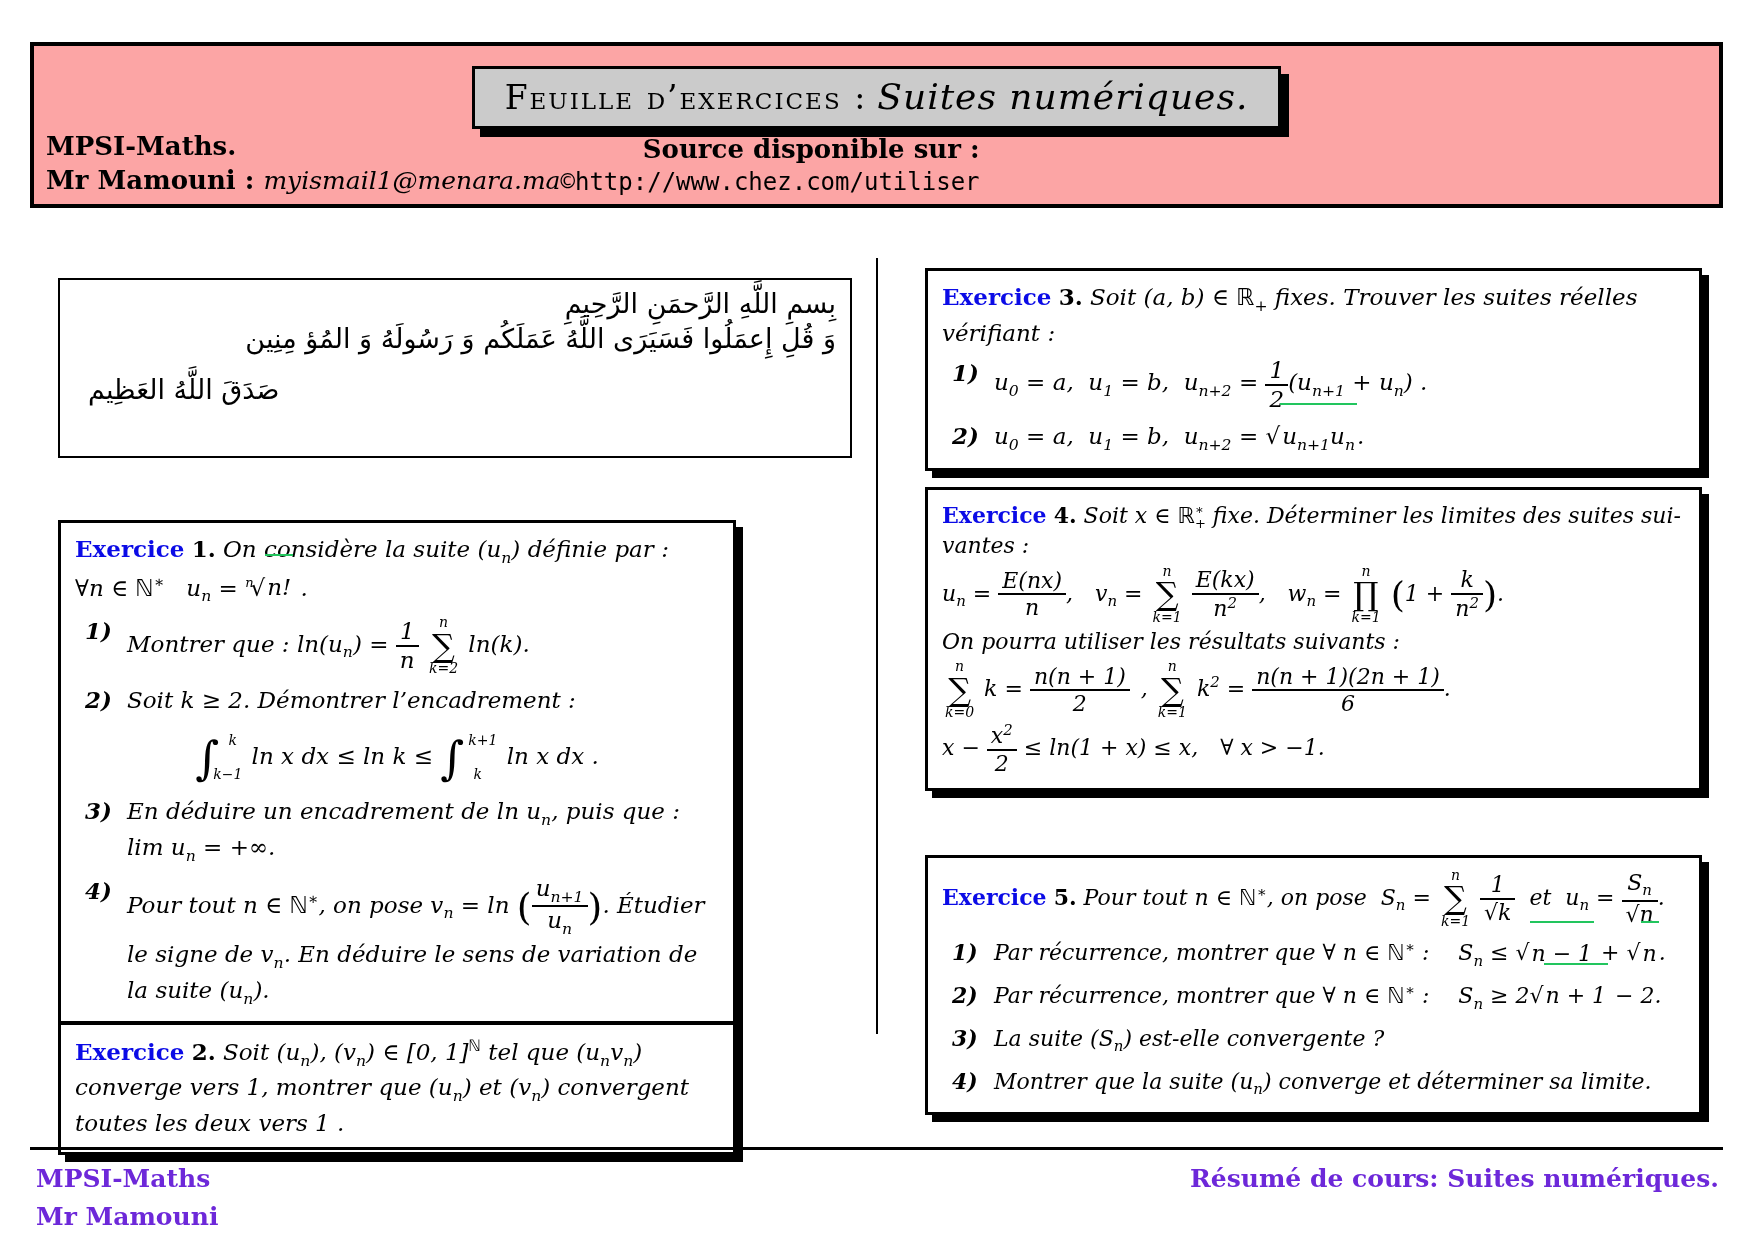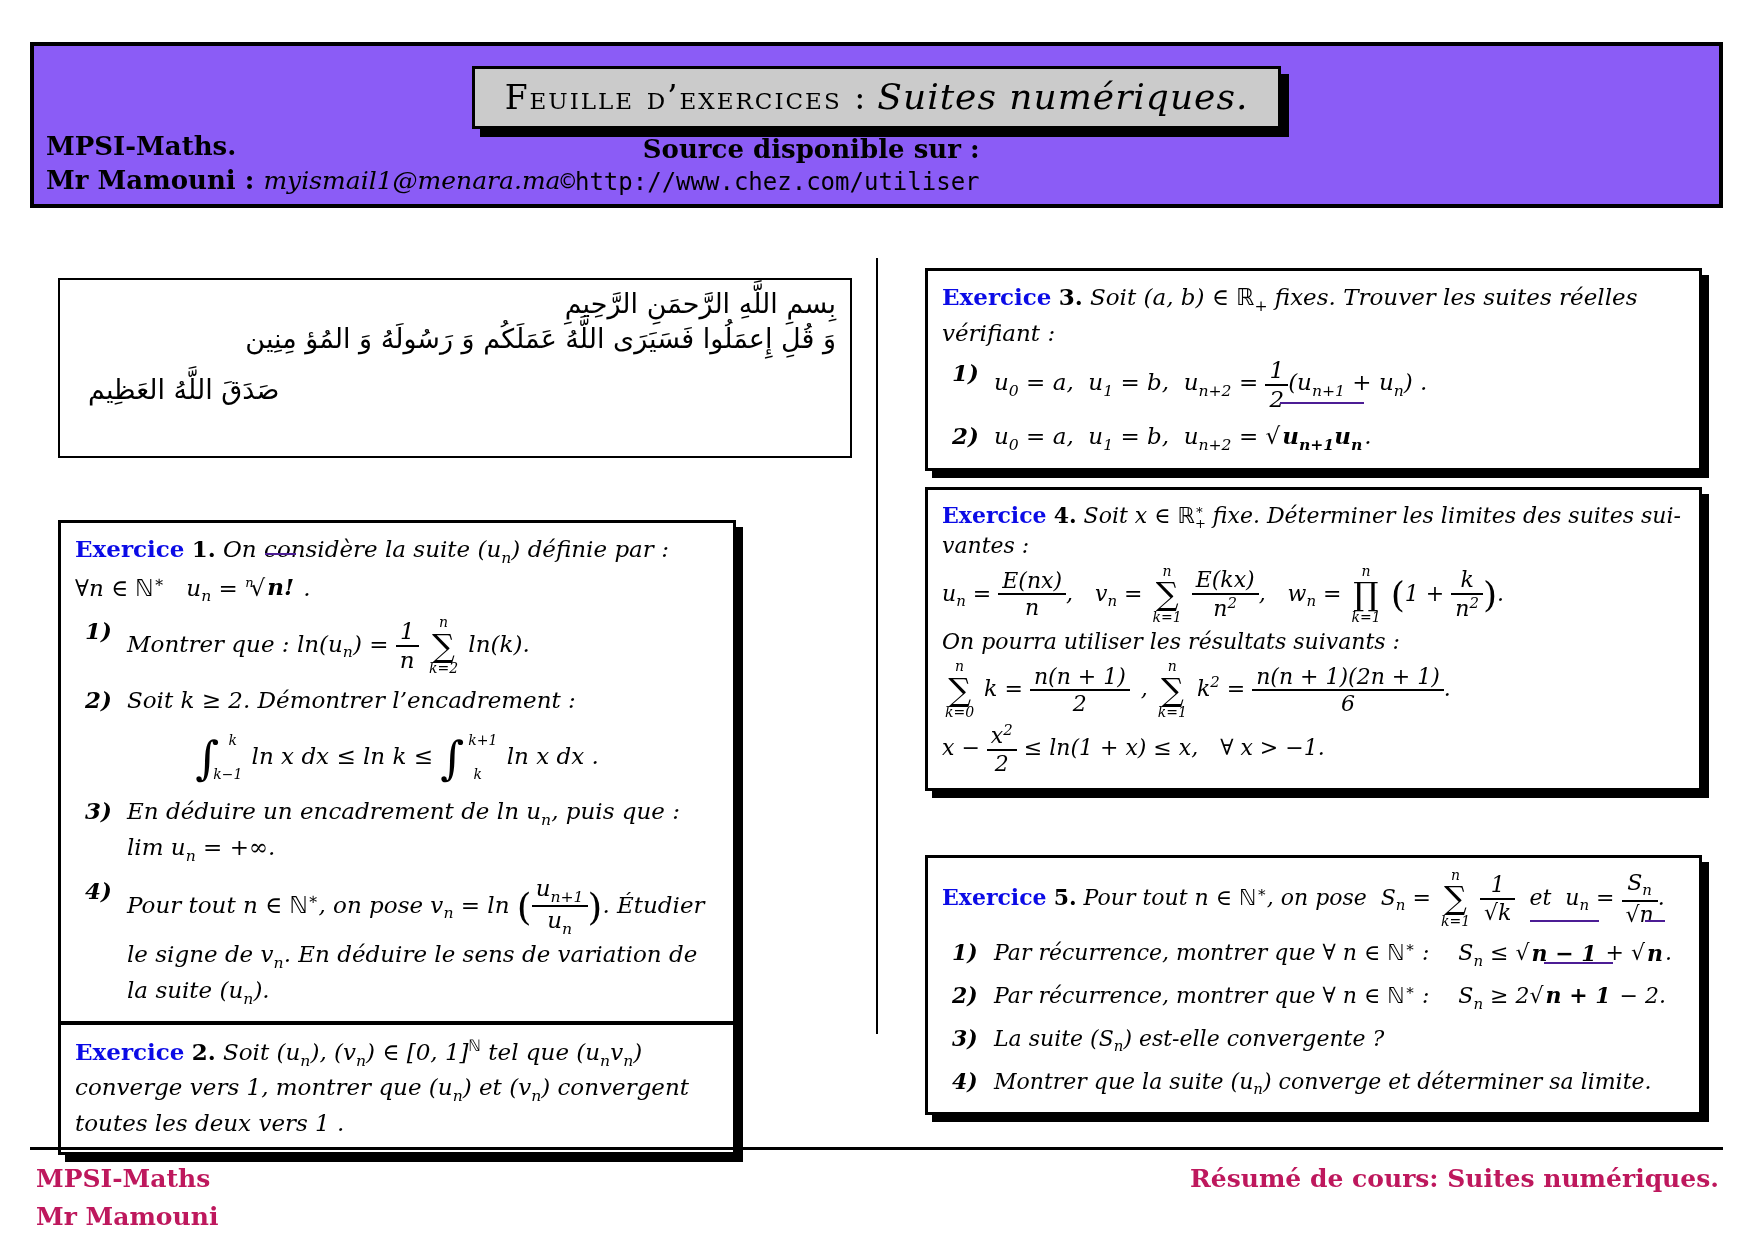--- a/index.html
+++ b/index.html
@@ -8,7 +8,7 @@
 
   
   .band{position:absolute;left:30px;top:42px;width:1693px;height:166px;
-        background:#8b5cf6;border:4px solid #000;box-sizing:border-box;}
+        background:#fca5a5;border:4px solid #000;box-sizing:border-box;}
   .title-box{width:max-content;margin:20px auto 0;padding:7px 30px 9px;
         background:#cbcbcb;border:3px solid #000;box-shadow:8px 8px 0 #000;
         font-size:33px;white-space:nowrap;}

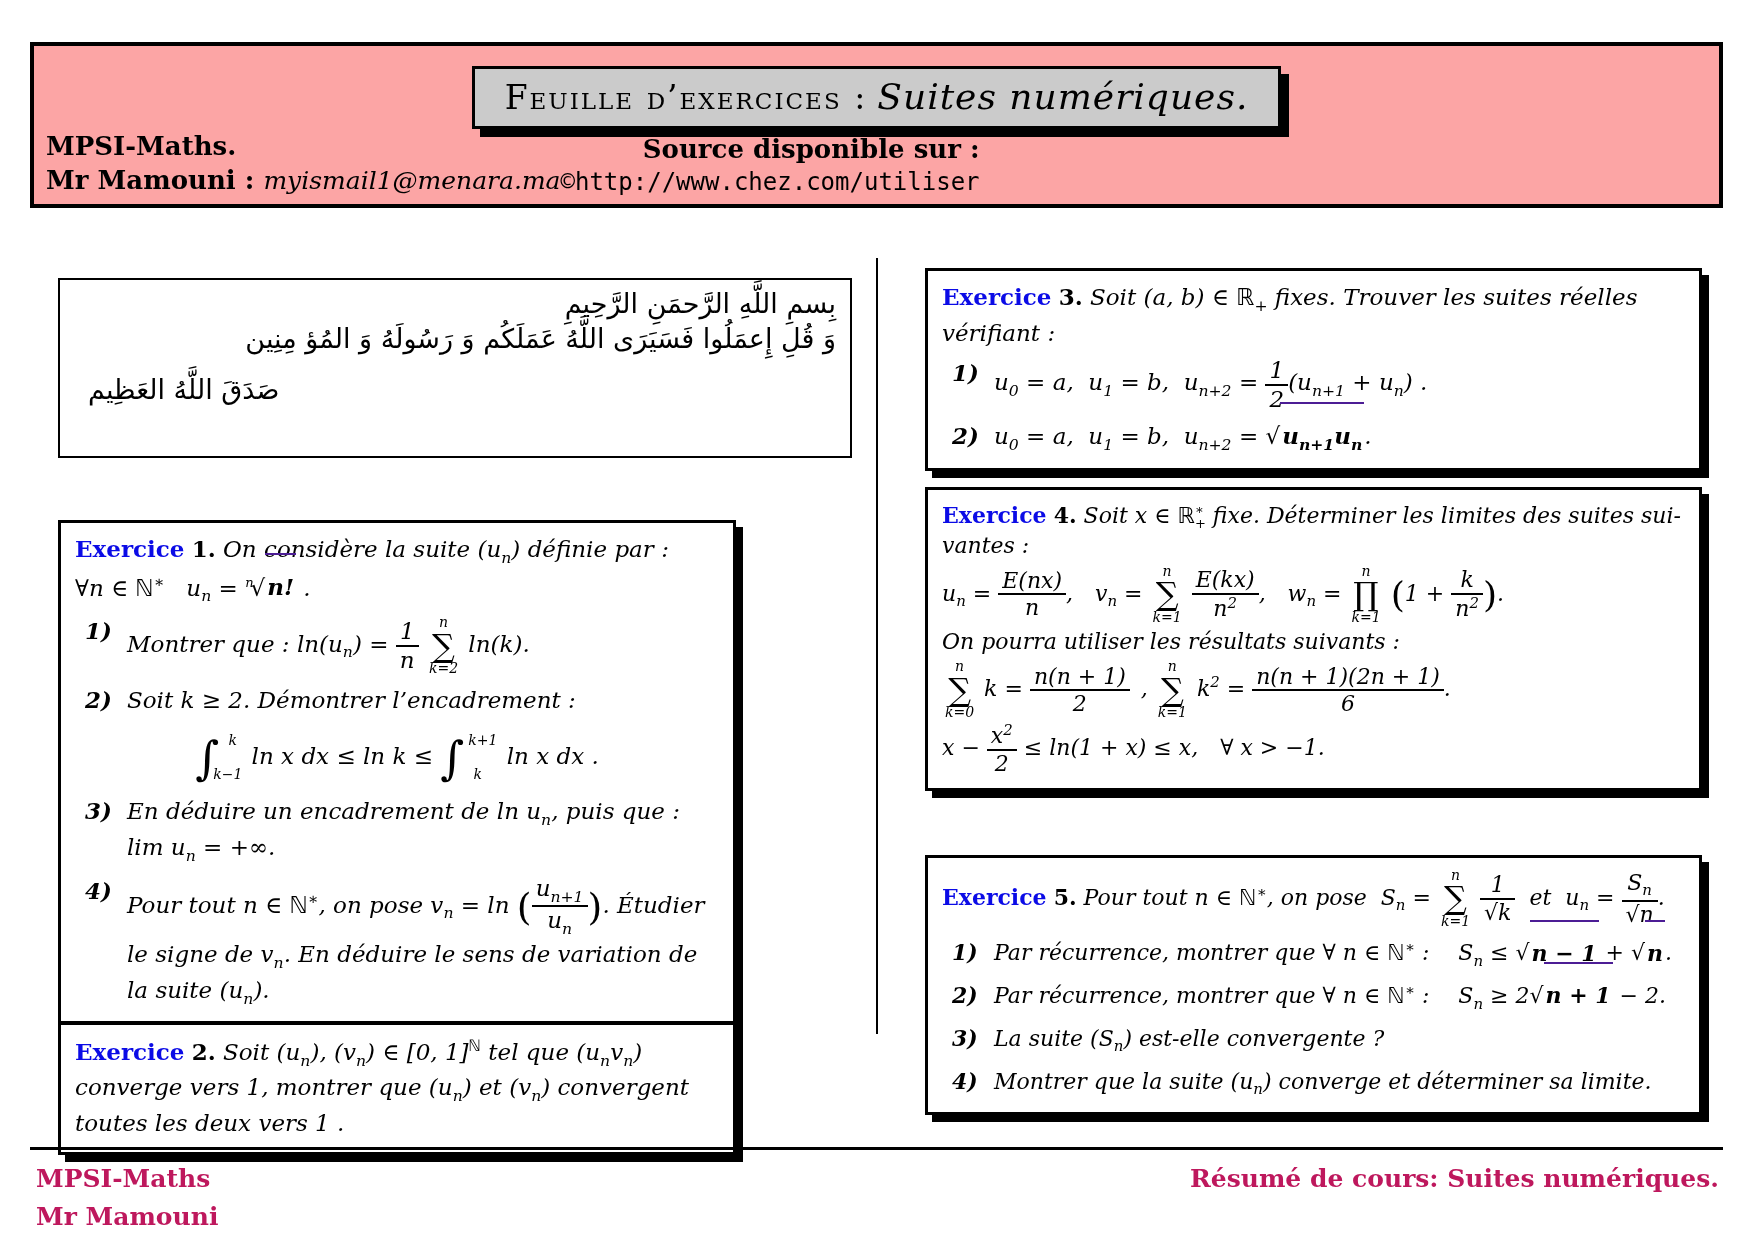--- a/index.html
+++ b/index.html
@@ -67,7 +67,7 @@
       height:54px;font-size:14px;font-style:italic;}
   .int .il .up{margin-left:4px;}
   .int .il .dn{margin-left:-6px;}
-  .ov{border-top:2px solid #4c1d95;padding:18px 2px;font-weight:bold;}
+  .ov{border-top:2px solid #22c55e;padding:18px 2px;}
   .ov2{border-top:2px solid #000;}
   .ridx{font-size:13px;vertical-align:super;margin-right:-3px;}
   .bb{font-family:"DejaVu Sans", sans-serif;font-style:normal;}

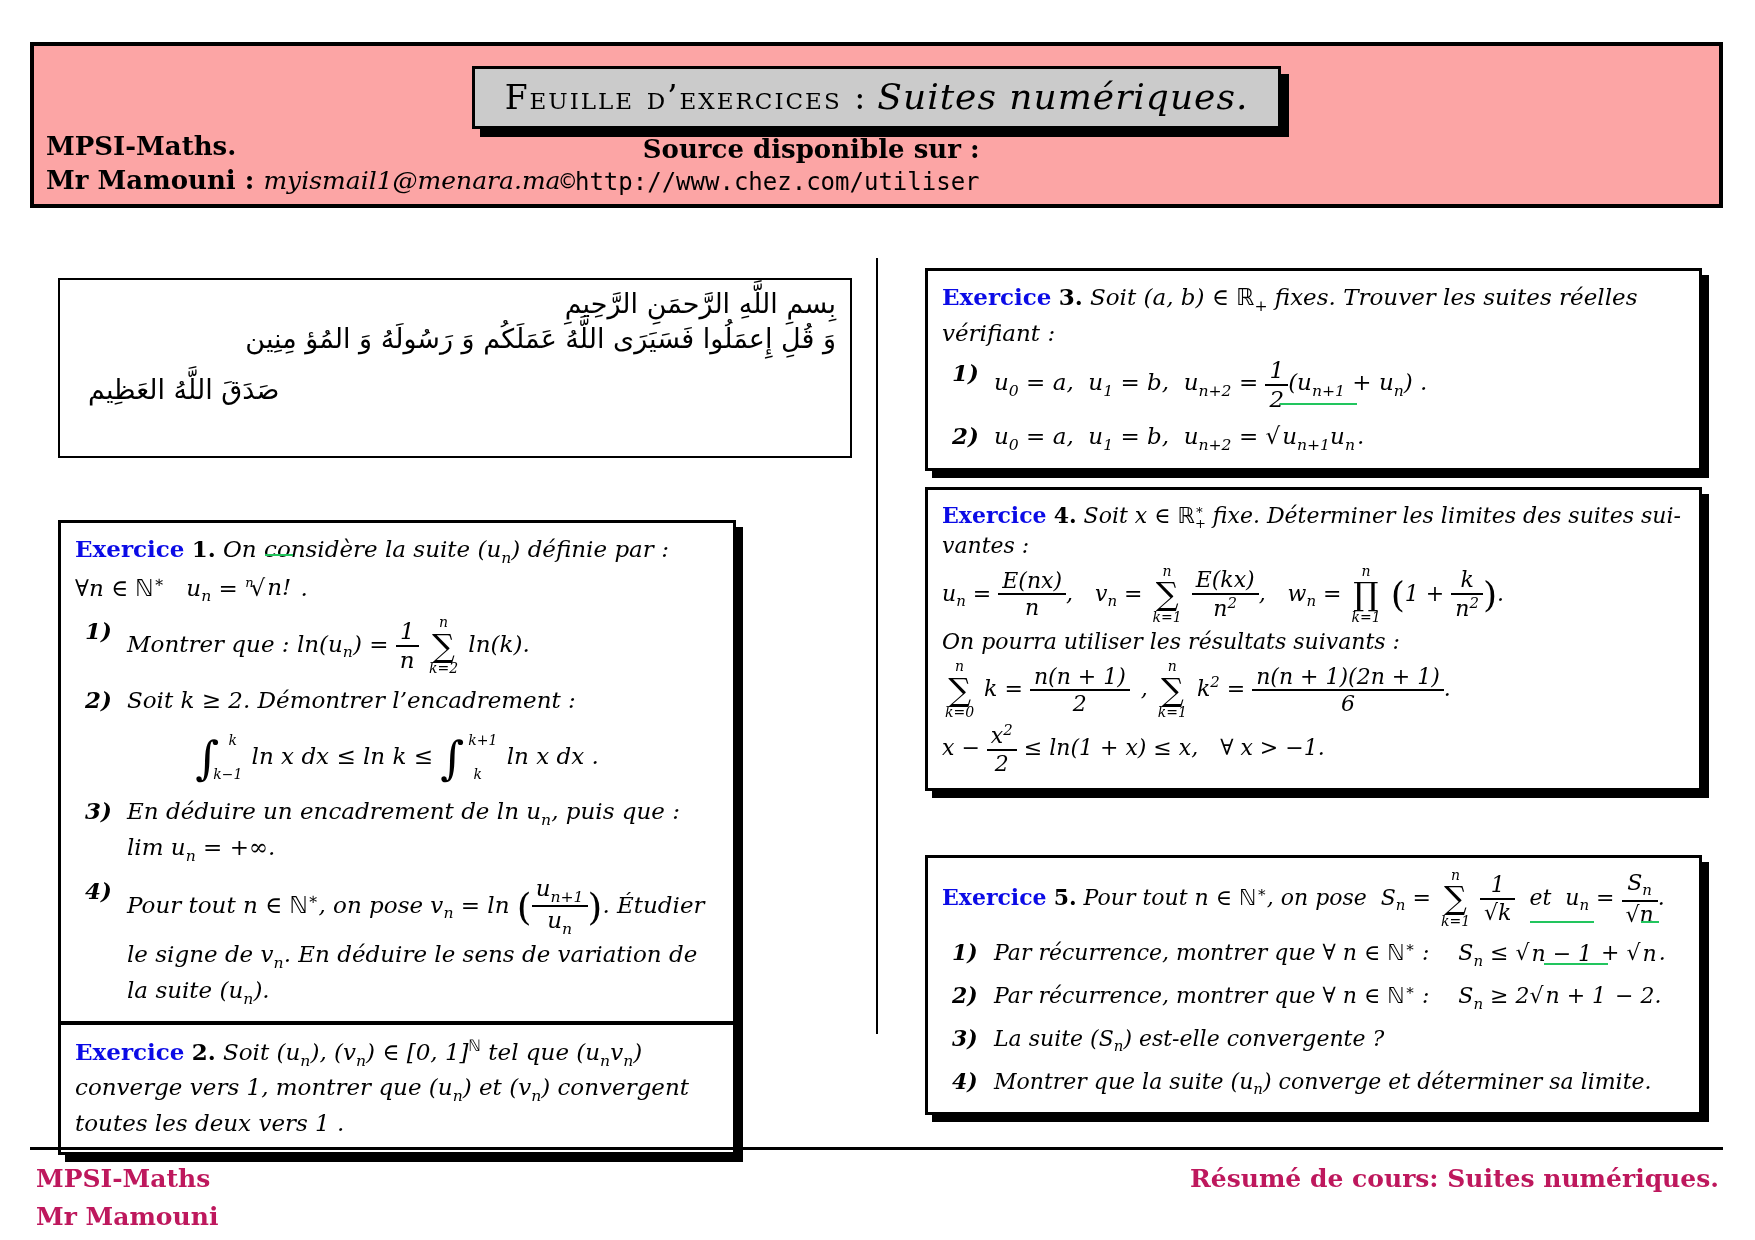--- a/index.html
+++ b/index.html
@@ -78,7 +78,7 @@
   
   .frule{position:absolute;left:30px;top:1147px;width:1693px;height:3px;background:#000;}
   .footer{position:absolute;left:36px;right:36px;top:1160px;display:flex;
-      justify-content:space-between;color:#be185d;font-weight:bold;font-size:25px;line-height:1.5;}
+      justify-content:space-between;color:#6d28d9;font-weight:bold;font-size:25px;line-height:1.5;}
   .f-center{text-align:center;}
   .f-right{text-align:right;font-style:italic;}
 </style>

